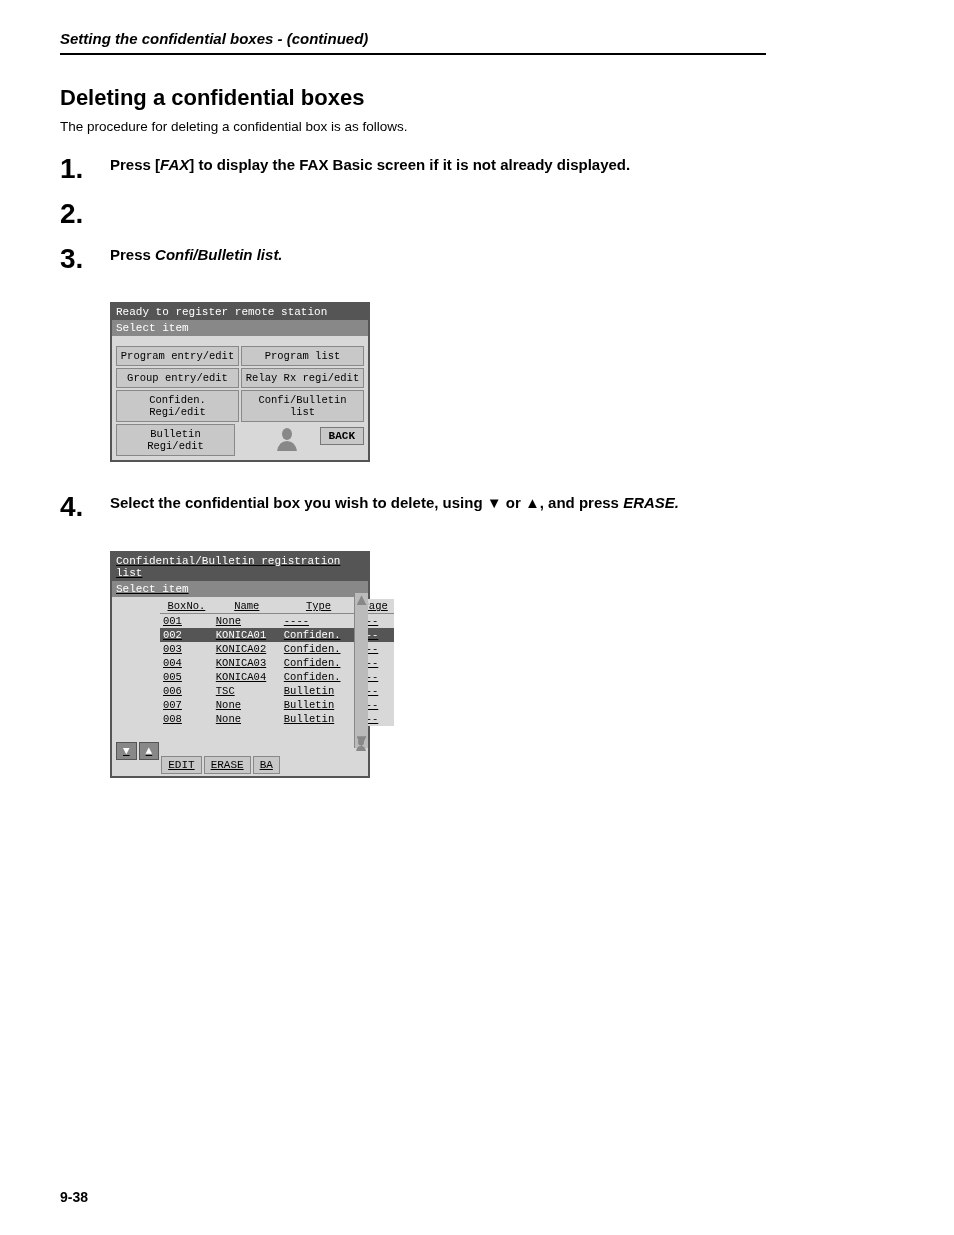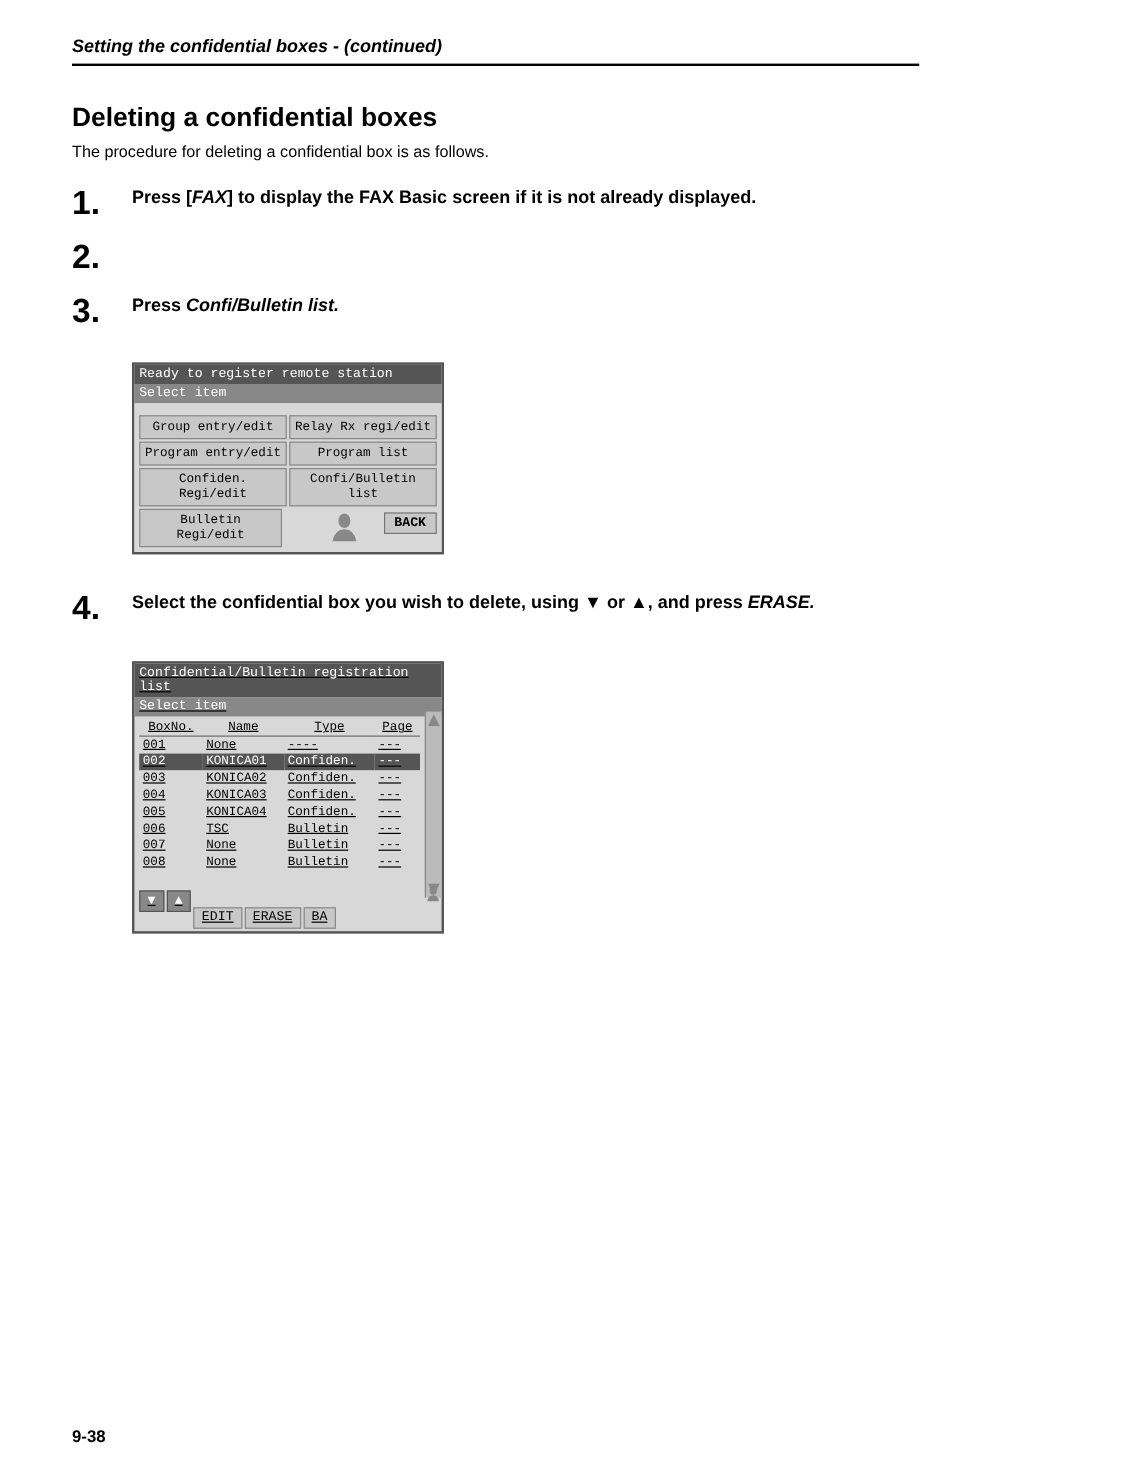--- a/index.html
+++ b/index.html
@@ -275,12 +275,12 @@
         <div class="lcd-body">
           <div style="height:6px;"></div>
           <div class="lcd-grid">
+            <div class="lcd-btn">Program entry/edit</div>
+            <div class="lcd-btn">Program list</div>
+          </div>
+          <div class="lcd-grid">
             <div class="lcd-btn">Group entry/edit</div>
             <div class="lcd-btn">Relay Rx regi/edit</div>
-          </div>
-          <div class="lcd-grid">
-            <div class="lcd-btn">Program entry/edit</div>
-            <div class="lcd-btn">Program list</div>
           </div>
           <div class="lcd-grid">
             <div class="lcd-btn">Confiden. Regi/edit</div>

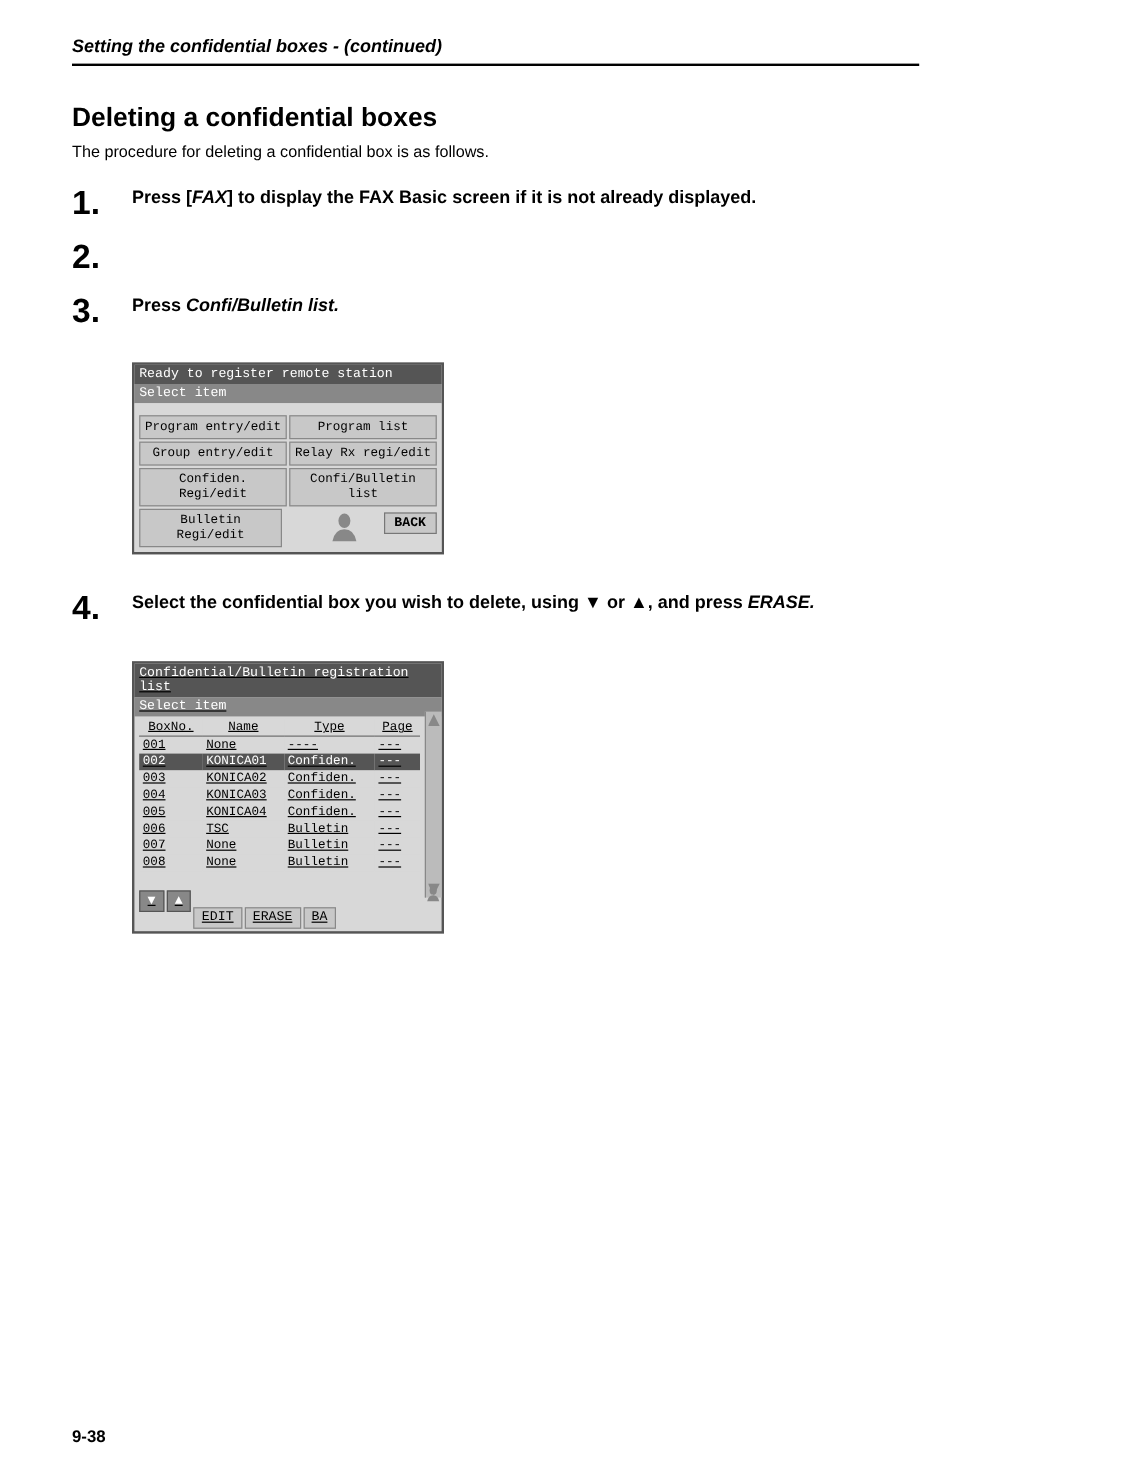--- a/index.html
+++ b/index.html
@@ -149,6 +149,7 @@
       width: 100%;
       border-collapse: collapse;
       font-size: 10.5px;
+      margin-left: 44px;
     }
 
     .lcd-table th {

